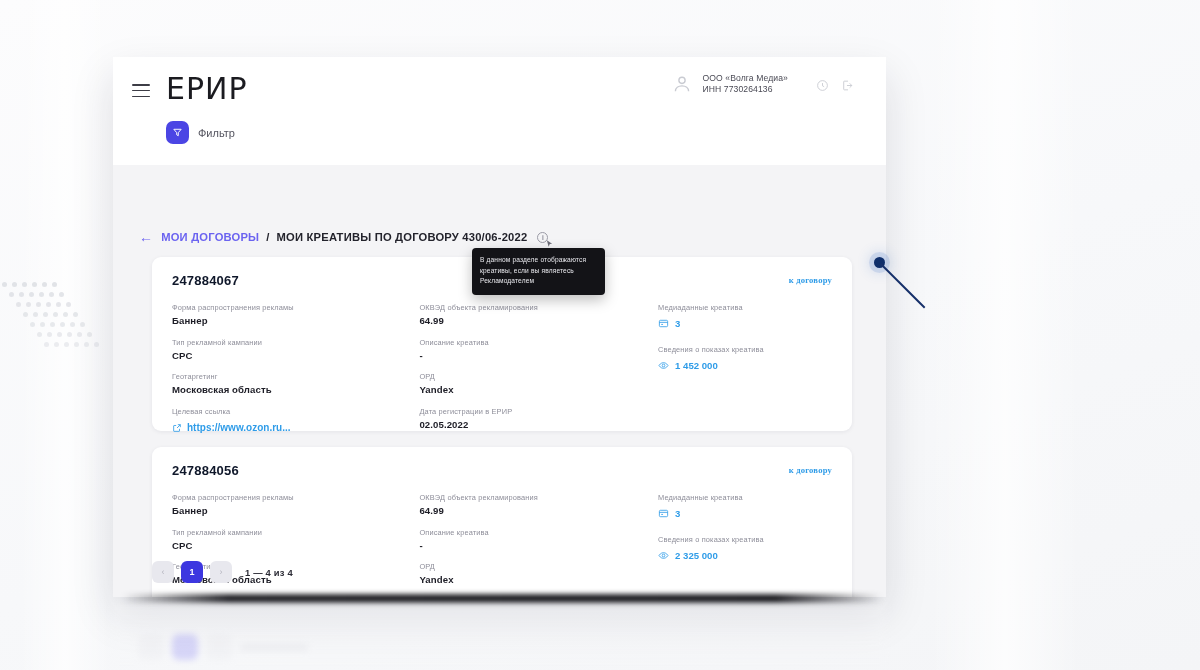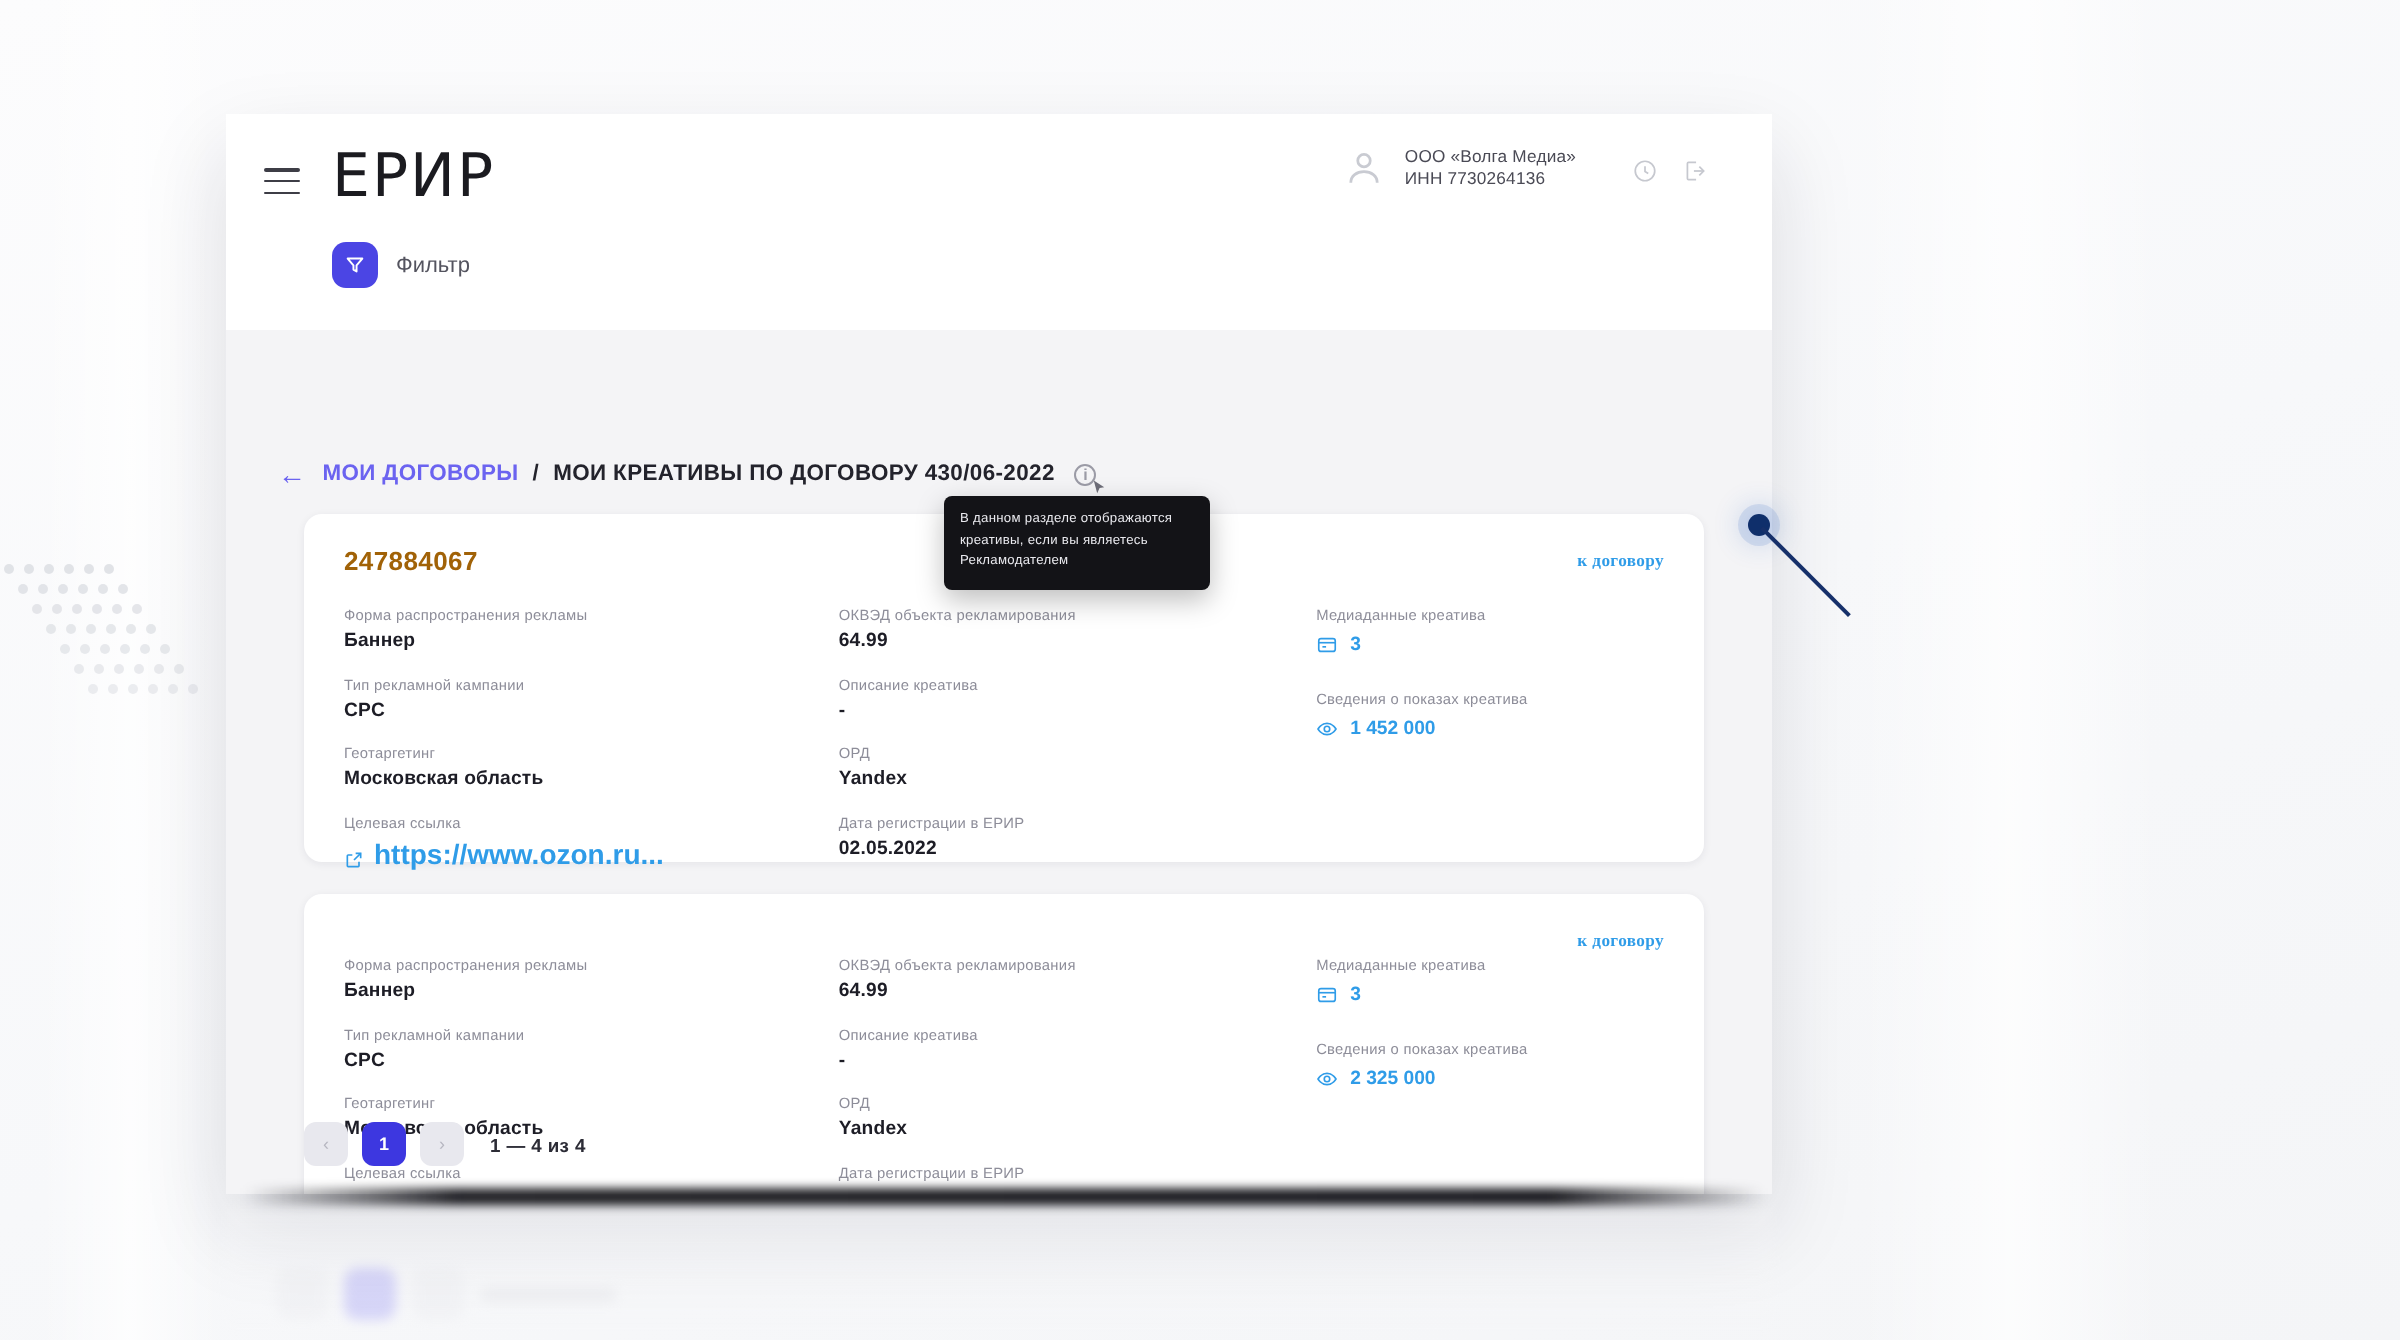--- a/index.html
+++ b/index.html
@@ -159,7 +159,7 @@
     height: 174px;
   }
   .card-id {
-    font-size: 13px; font-weight: 700; color: #a16207; letter-spacing: .2px;
+    font-size: 13px; font-weight: 700; color: #0f172a; letter-spacing: .2px;
   }
   .to-contract {
     position: absolute; right: 20px; top: 18px;

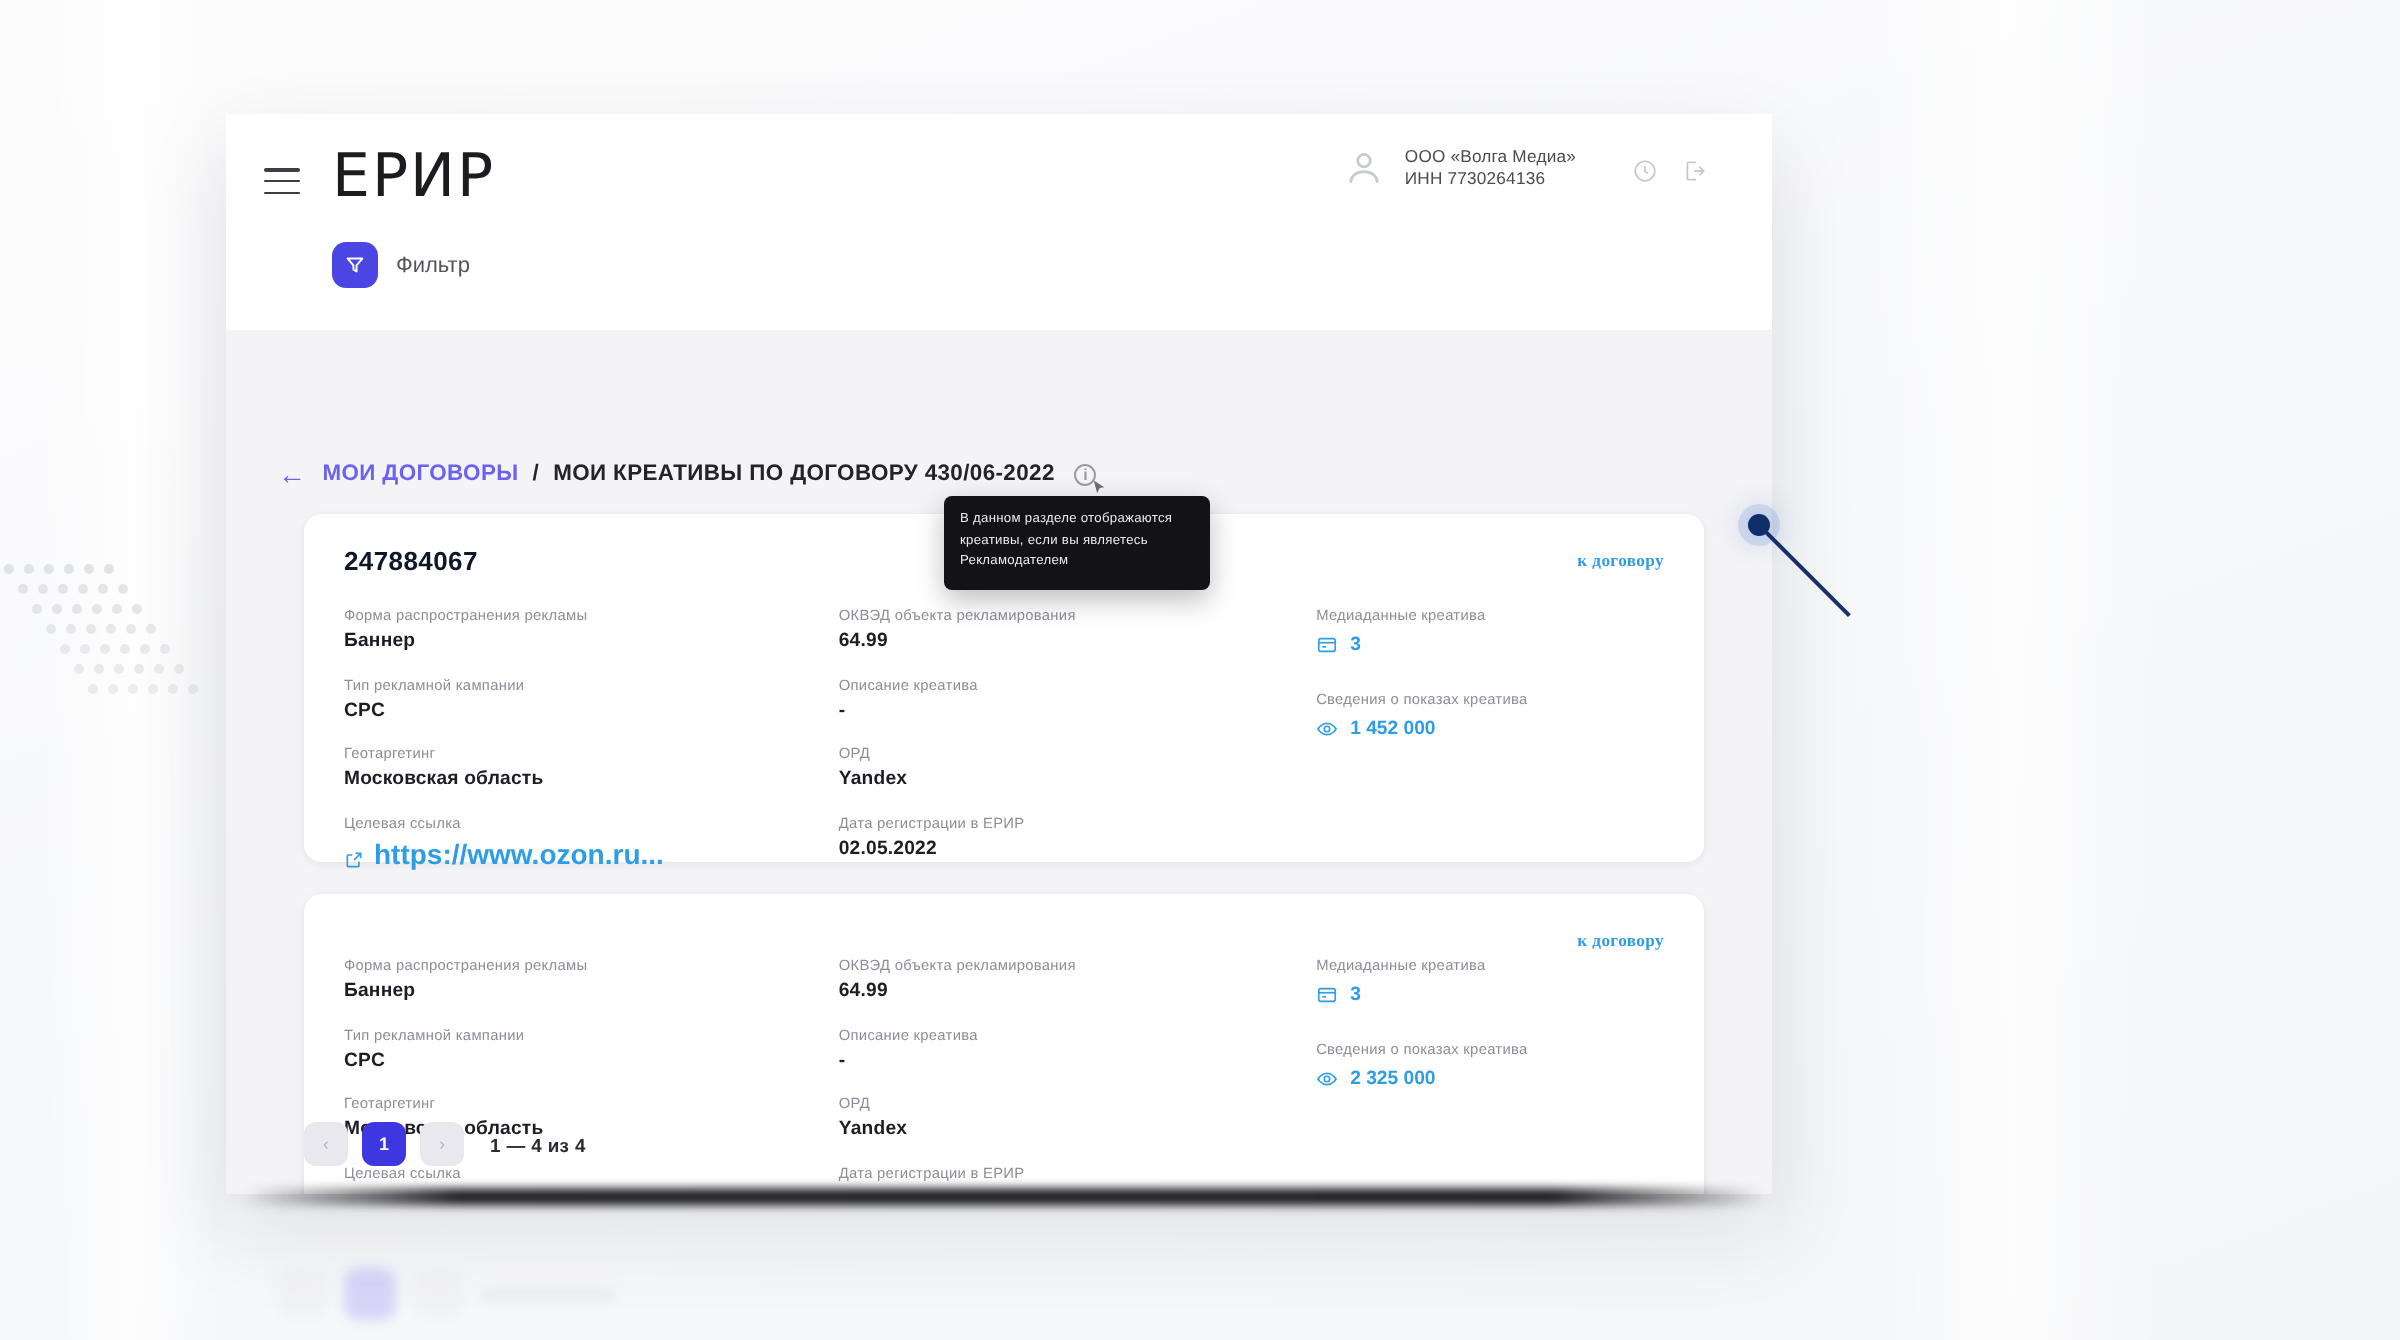--- a/index.html
+++ b/index.html
@@ -175,7 +175,7 @@
   .f-label { font-size: 7.4px; color: #8d8d99; letter-spacing: .15px; margin-bottom: 3px; }
   .f-value { font-size: 9.6px; font-weight: 700; color: #1d1d26; letter-spacing: .1px; }
   .f-link {
-    font-size: 14px; font-weight: 700; color: #2f9ce8;
+    font-size: 10px; font-weight: 700; color: #2f9ce8;
     display: inline-flex; align-items: flex-end; gap: 5px; cursor: pointer;
   }
   .f-link svg { width: 10px; height: 10px; color: #2f9ce8; }

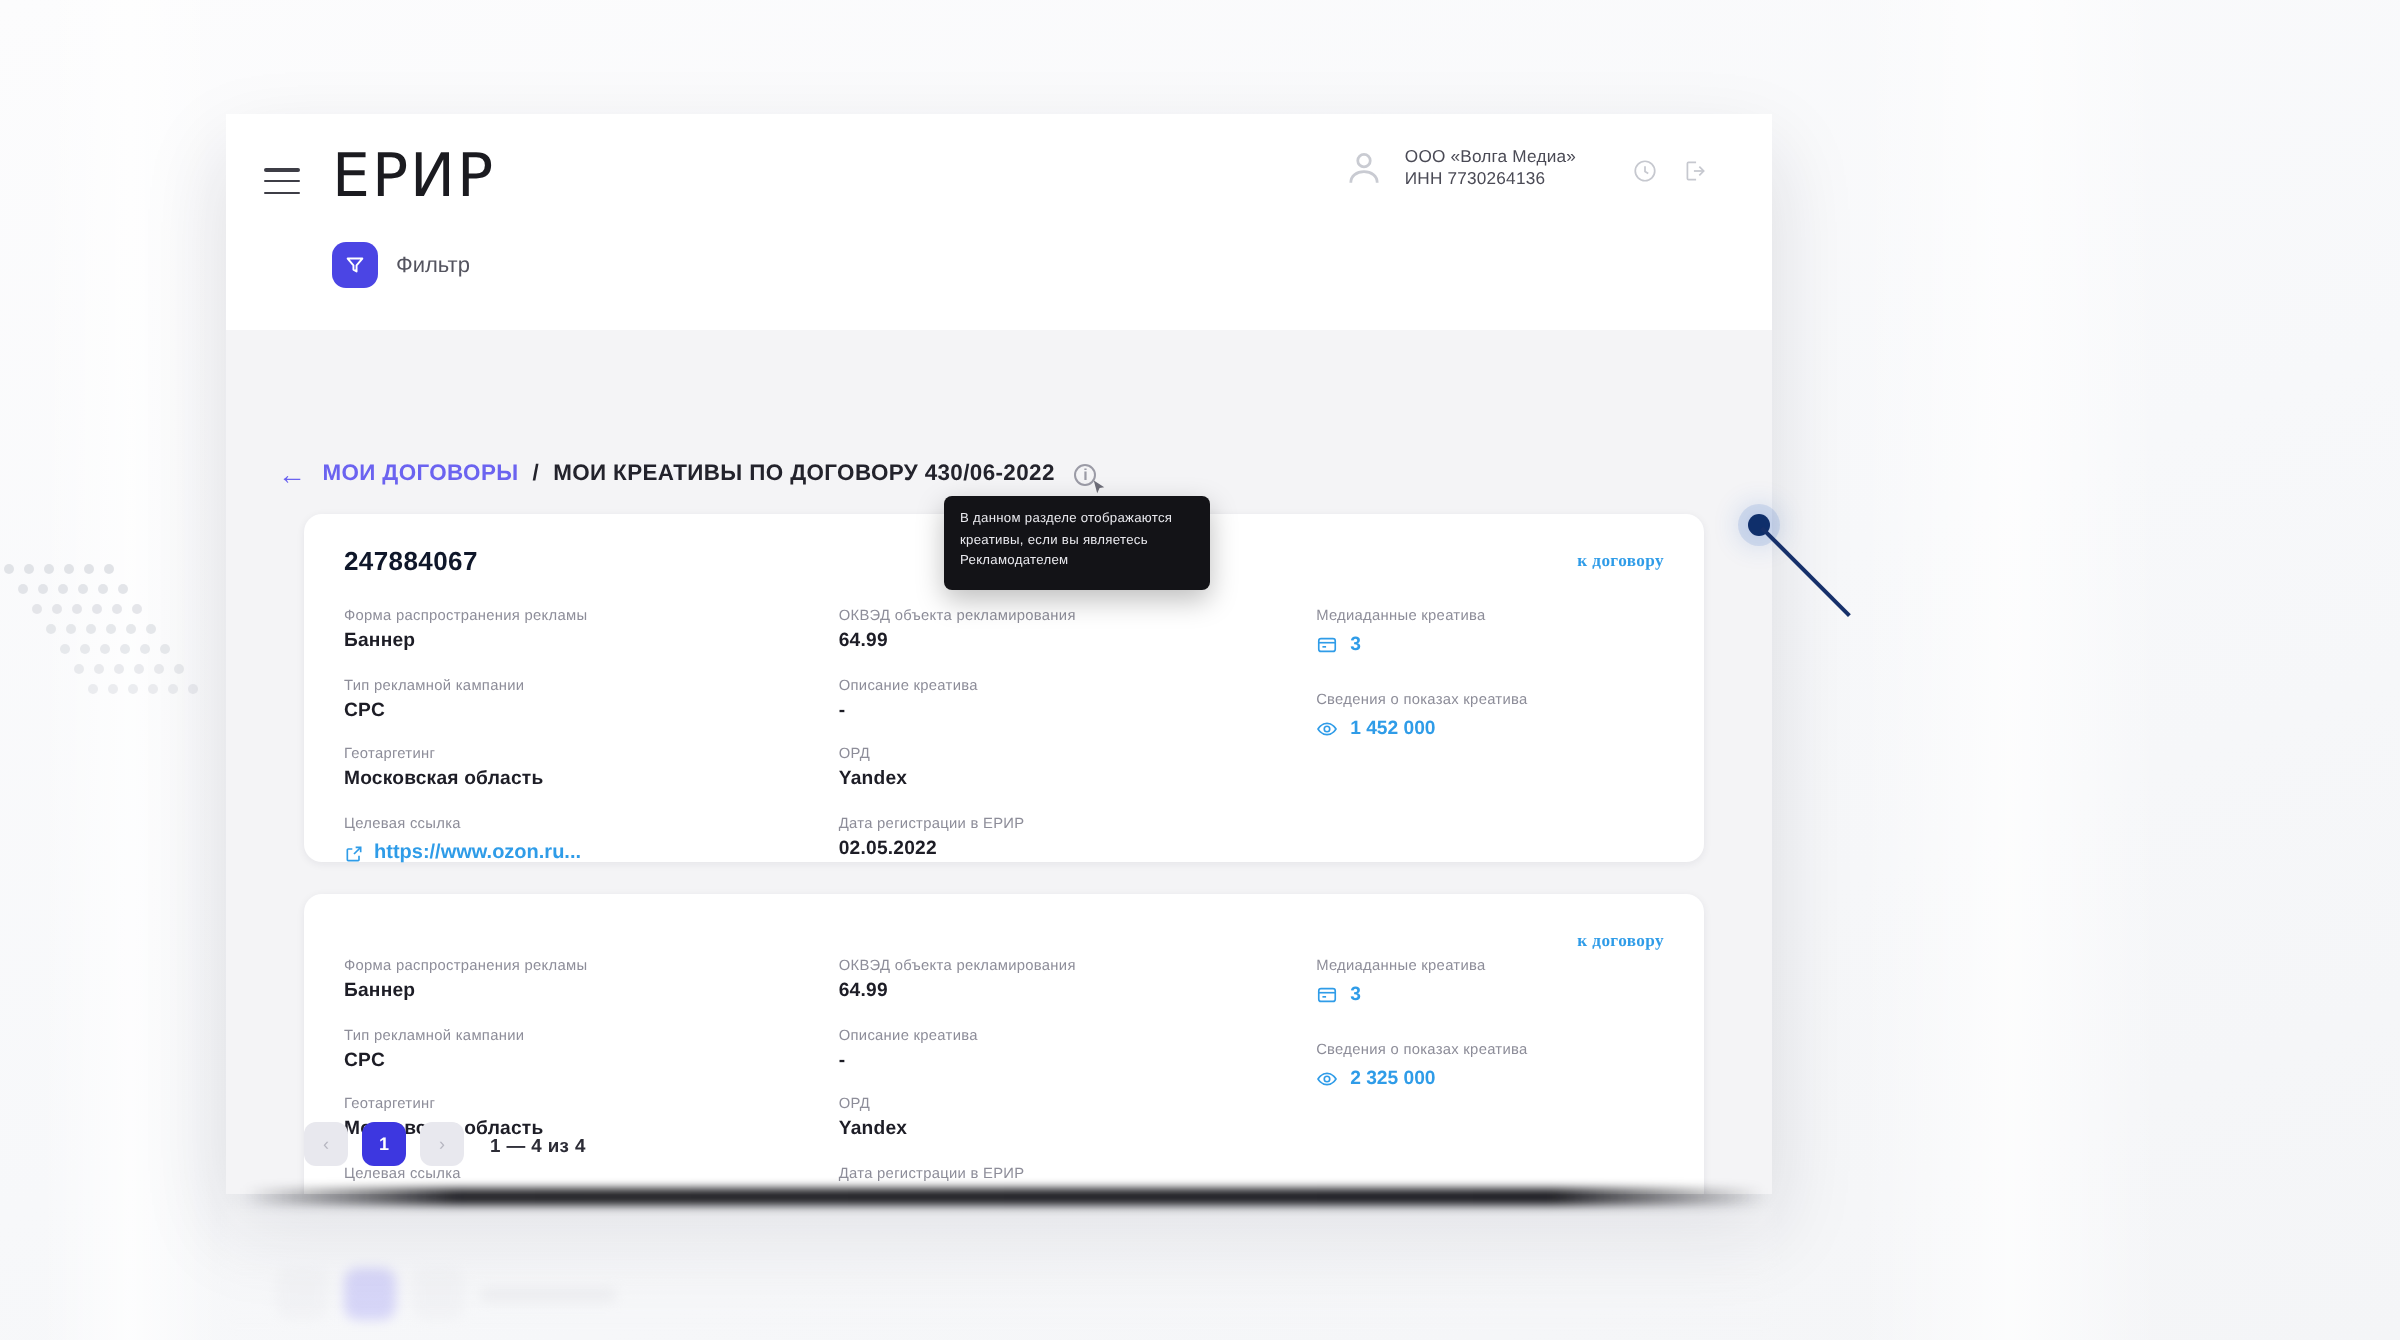--- a/index.html
+++ b/index.html
@@ -405,6 +405,7 @@
             </div>
           </div>
           <div class="card">
+            <div class="card-id">247884056</div>
             <div class="to-contract">к договору</div>
             <div class="card-cols">
               <div class="col c1">

